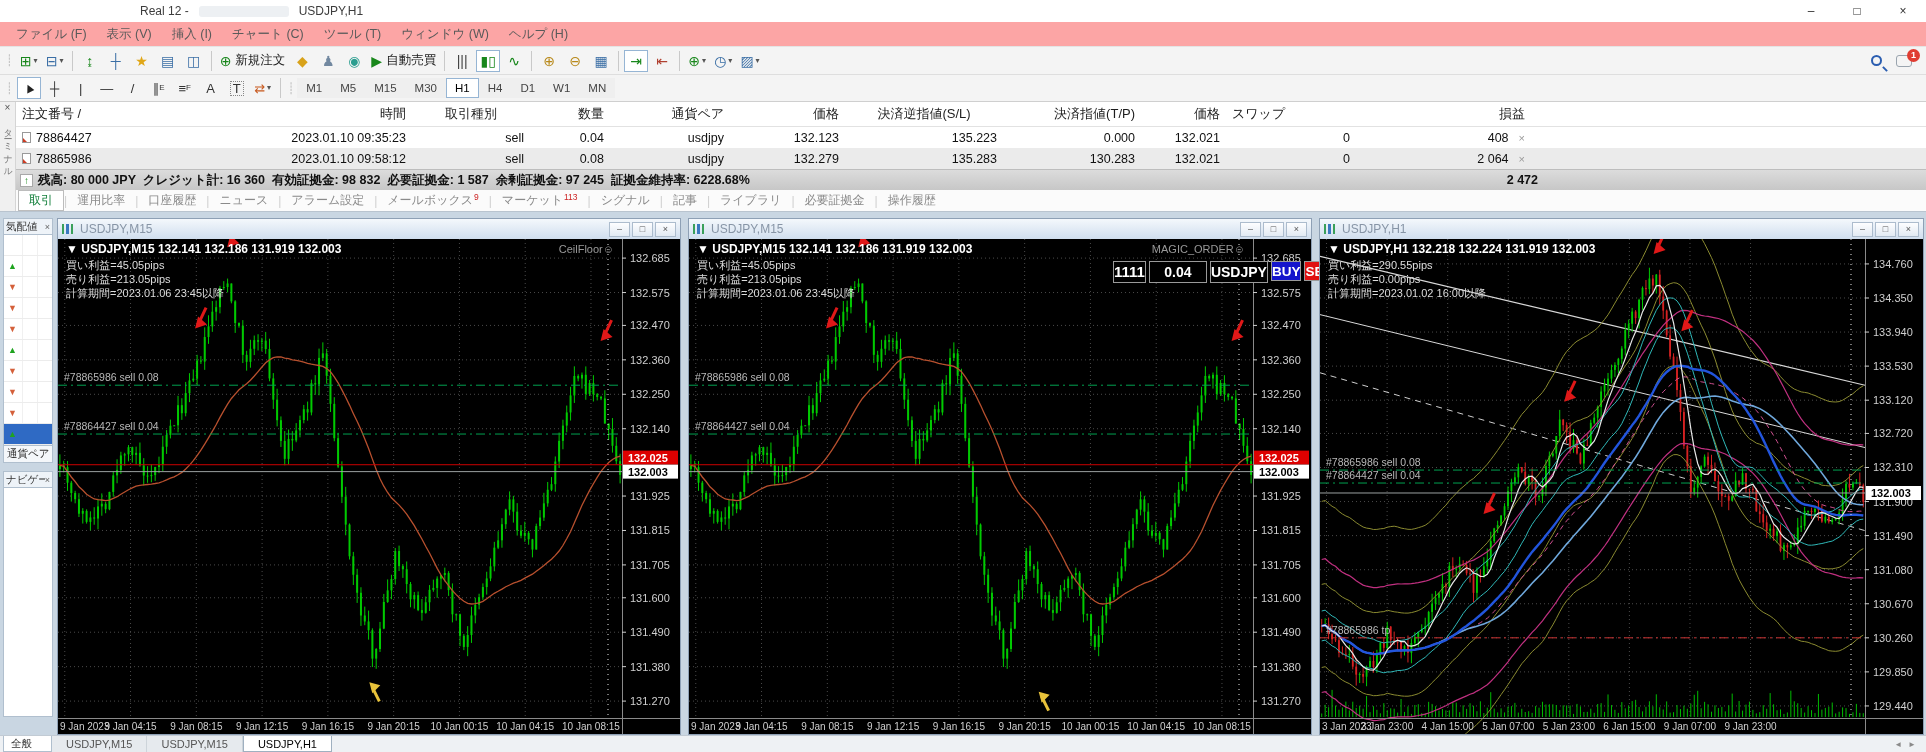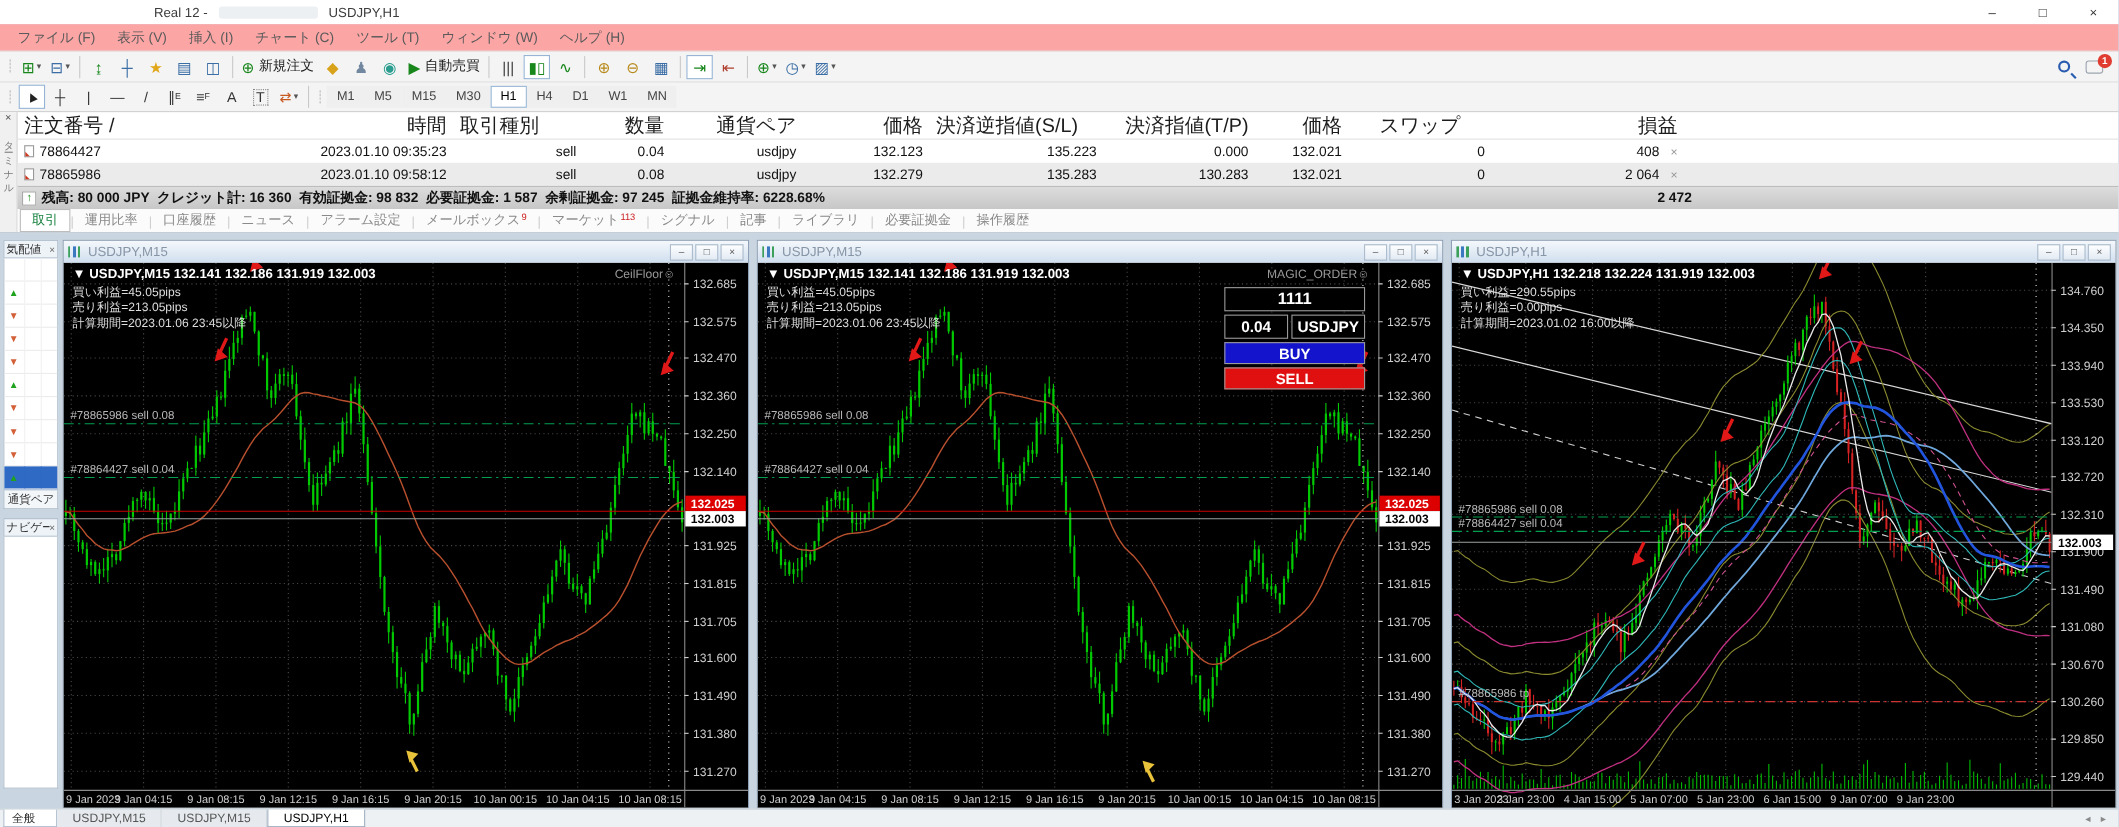--- a/index.html
+++ b/index.html
@@ -43,7 +43,7 @@
   .term-close { font-size:10px; color:#555; line-height:12px; }
   .term-side-label { writing-mode:vertical-rl; font-size:9px; color:#777; margin-top:8px; letter-spacing:2px; }
   .term-main { flex:1; display:flex; flex-direction:column; position:relative; }
-  .orders-header { height:25px; display:flex; align-items:center; border-bottom:1px solid #e2e2e2; font-size:18px; color:#1c1c1c; }
+  .orders-header { height:25px; display:flex; align-items:center; border-bottom:1px solid #e2e2e2; font-size:13px; color:#1c1c1c; }
   .oh-cell, .or-cell { padding:0 6px; white-space:nowrap; overflow:hidden; }
   .orders-row { height:21px; display:flex; align-items:center; font-size:12.5px; color:#111; }
   .orders-row.alt { background:#ebebeb; }

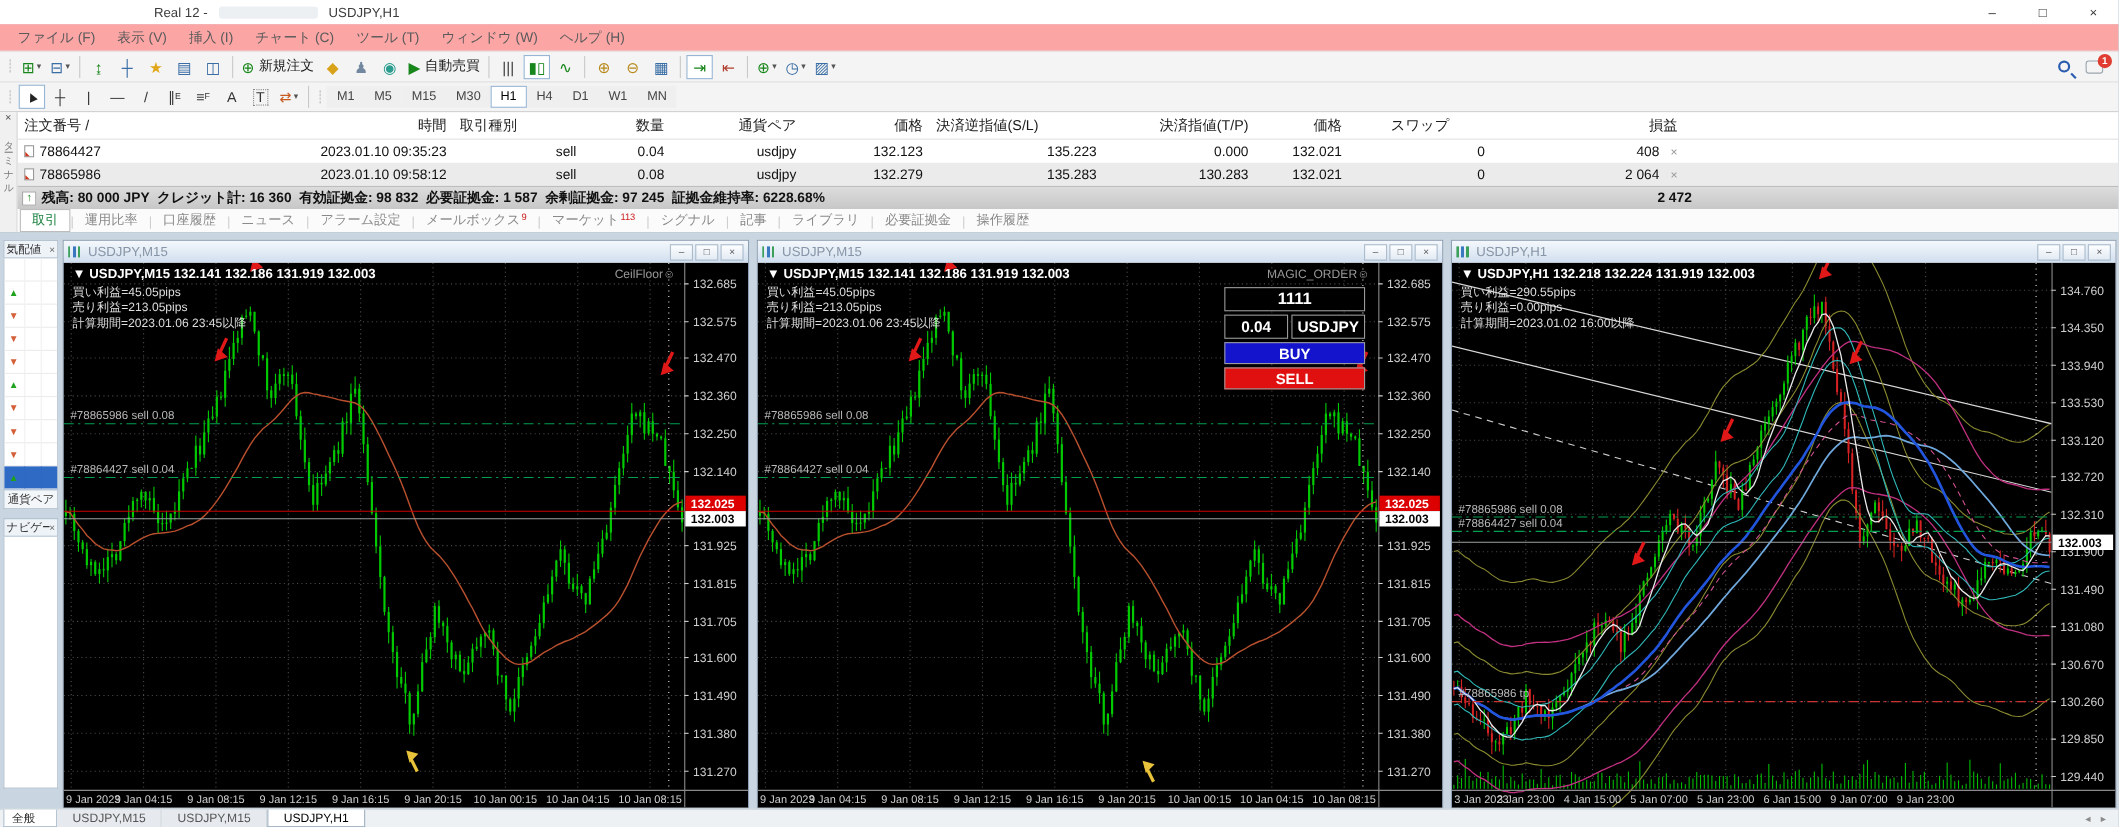--- a/index.html
+++ b/index.html
@@ -273,7 +273,7 @@
     <div class="orders-header" id="orders-header">
         <span class="oh-cell" style="width: 168px; text-align: left;">注文番号 /</span>
         <span class="oh-cell" style="width: 228px; text-align: right;">時間</span>
-        <span class="oh-cell" style="width: 118px; text-align: left;">取引種別</span>
+        <span class="oh-cell" style="width: 118px; text-align: center;">取引種別</span>
         <span class="oh-cell" style="width: 80px; text-align: right;">数量</span>
         <span class="oh-cell" style="width: 120px; text-align: right;">通貨ペア</span>
         <span class="oh-cell" style="width: 115px; text-align: right;">価格</span>

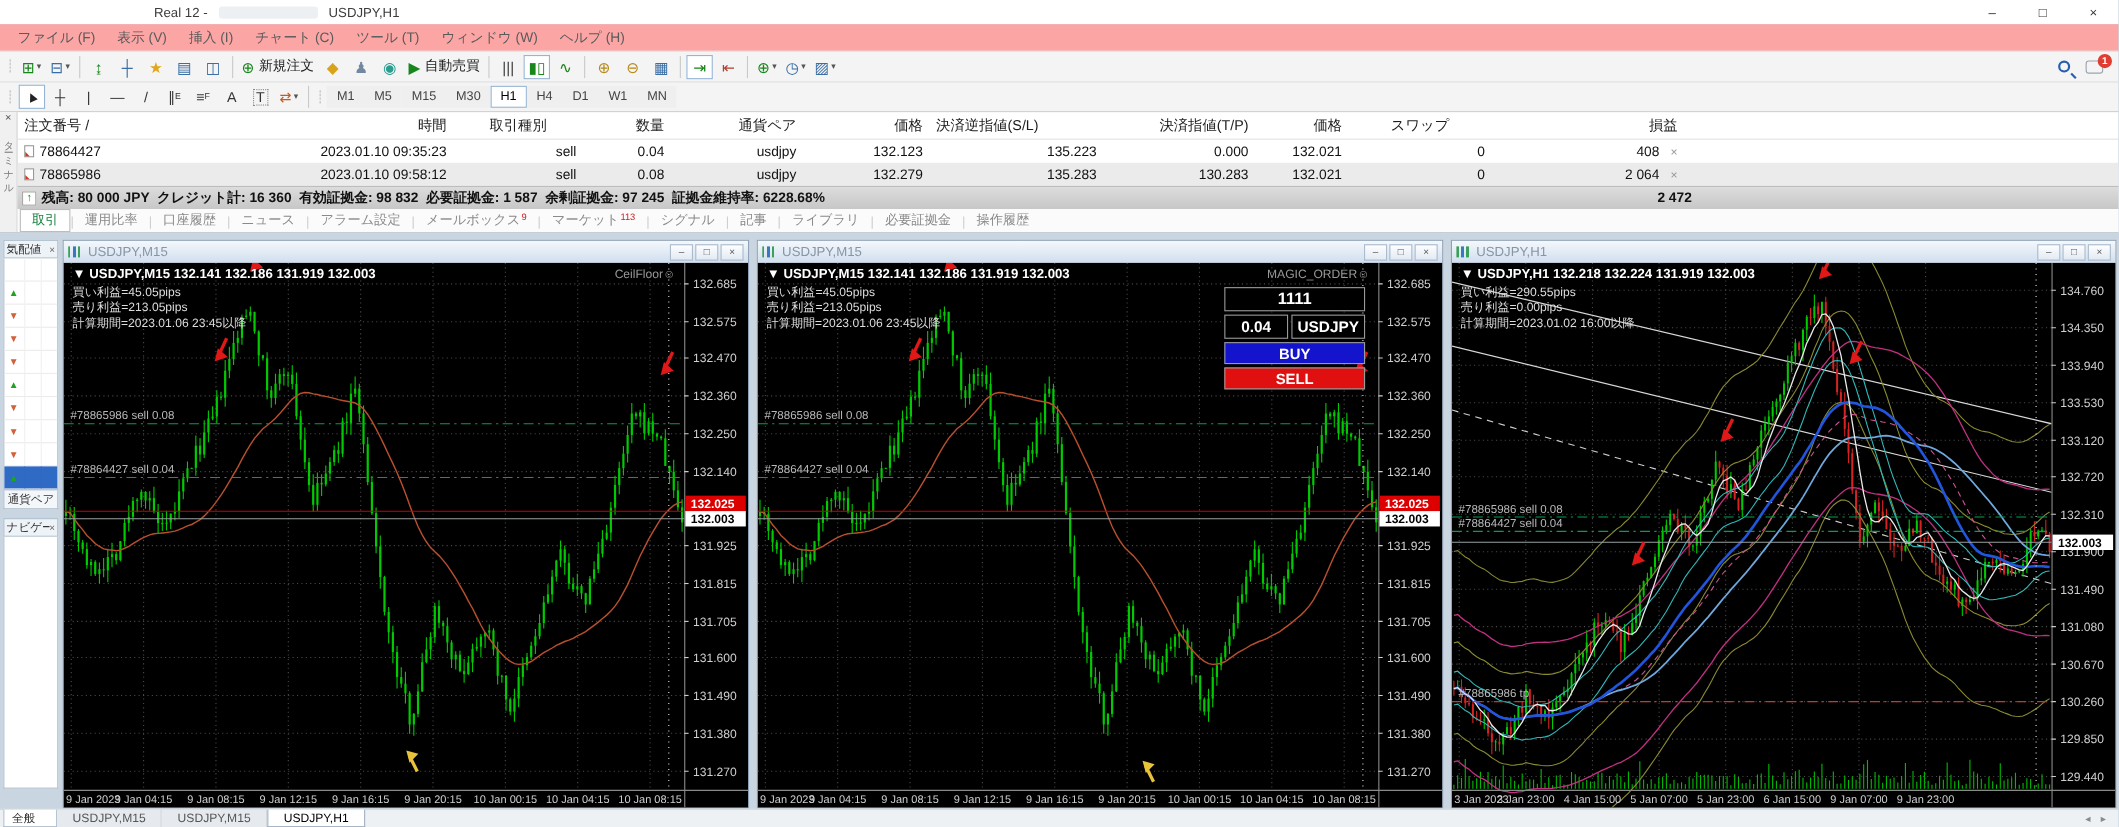--- a/index.html
+++ b/index.html
@@ -277,7 +277,7 @@
         <span class="oh-cell" style="width: 80px; text-align: right;">数量</span>
         <span class="oh-cell" style="width: 120px; text-align: right;">通貨ペア</span>
         <span class="oh-cell" style="width: 115px; text-align: right;">価格</span>
-        <span class="oh-cell" style="width: 158px; text-align: left;">決済逆指値(S/L)</span>
+        <span class="oh-cell" style="width: 158px; text-align: center;">決済逆指値(S/L)</span>
         <span class="oh-cell" style="width: 138px; text-align: right;">決済指値(T/P)</span>
         <span class="oh-cell" style="width: 85px; text-align: right;">価格</span>
         <span class="oh-cell" style="width: 130px; text-align: center;">スワップ</span>

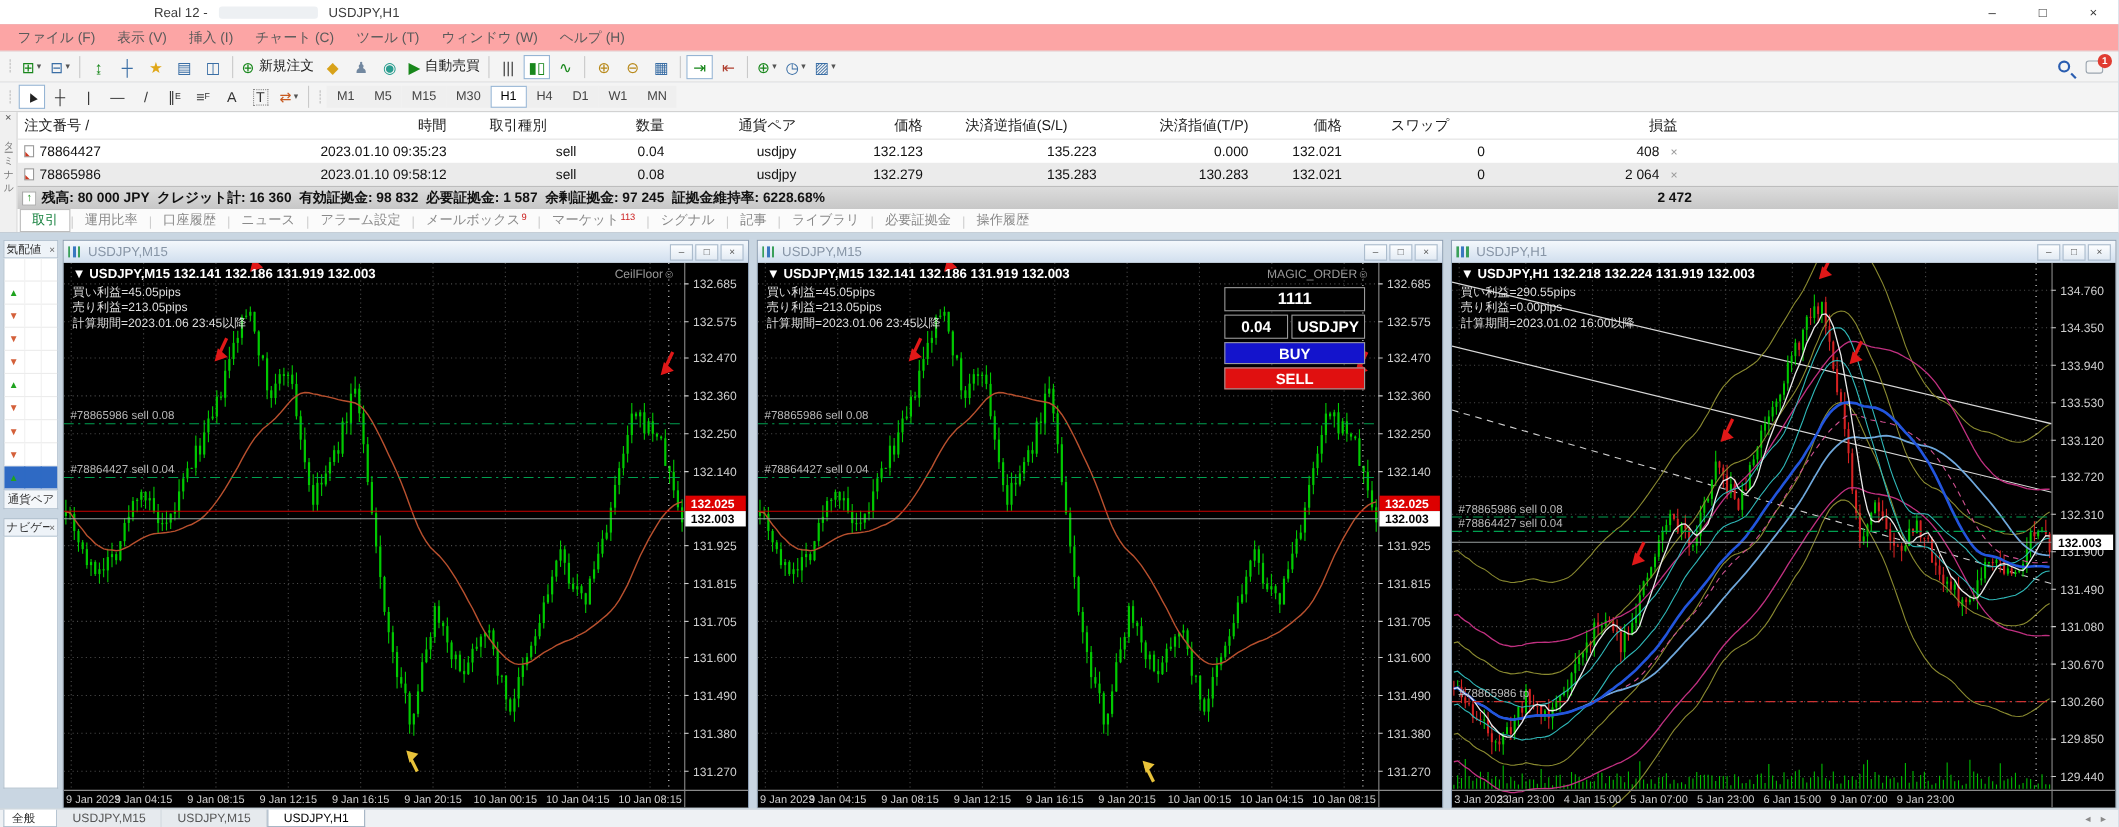--- a/index.html
+++ b/index.html
@@ -280,7 +280,7 @@
         <span class="oh-cell" style="width: 158px; text-align: center;">決済逆指値(S/L)</span>
         <span class="oh-cell" style="width: 138px; text-align: right;">決済指値(T/P)</span>
         <span class="oh-cell" style="width: 85px; text-align: right;">価格</span>
-        <span class="oh-cell" style="width: 130px; text-align: center;">スワップ</span>
+        <span class="oh-cell" style="width: 130px; text-align: left;">スワップ</span>
         <span class="oh-cell" style="width: 175px; text-align: right;">損益</span>
       </div>
     <div id="orders-rows">

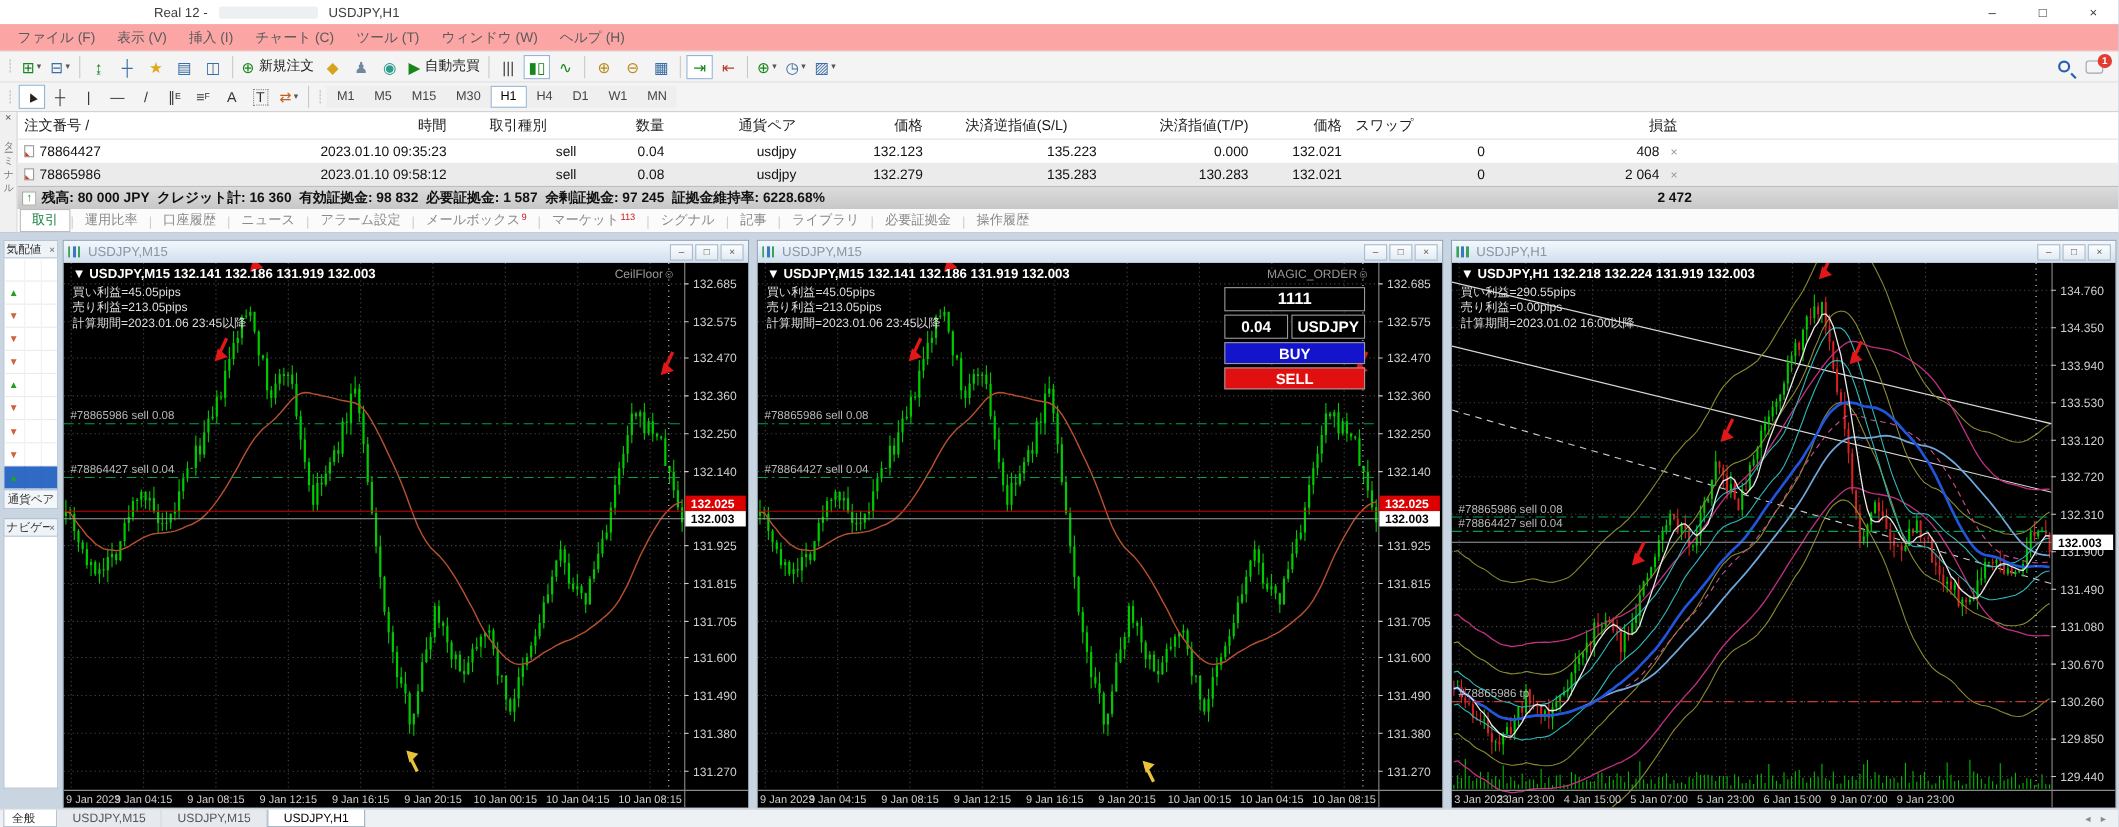--- a/index.html
+++ b/index.html
@@ -83,7 +83,7 @@
   .cw-btn { width:21px; height:15px; background:linear-gradient(#fdfeff,#e2eaf3); border:1px solid #acbccd; font-size:9px; color:#555; display:flex; align-items:center; justify-content:center; }
   .chart-svg { display:block; background:#000; }
   svg text { font-family:"Liberation Sans",sans-serif; }
-  .trade-panel { position:absolute; width:128px; display:flex; flex-direction:column; gap:3px; }
+  .trade-panel { position:absolute; width:128px; display:flex; flex-direction:row; gap:3px; }
   .tp-row { display:flex; gap:3px; }
   .tp-box { background:#000; border:1px solid #9a9a9a; color:#fff; font-weight:bold; text-align:center; }
   .tp-magic { height:22px; font-size:15px; line-height:20px; }

